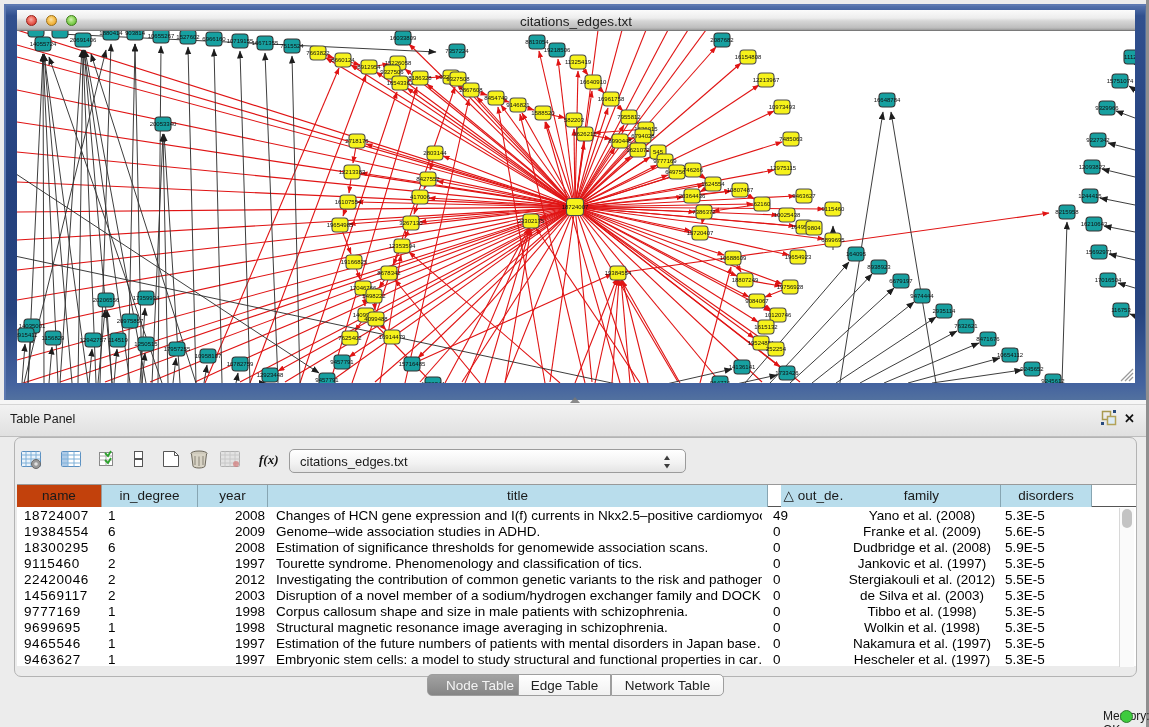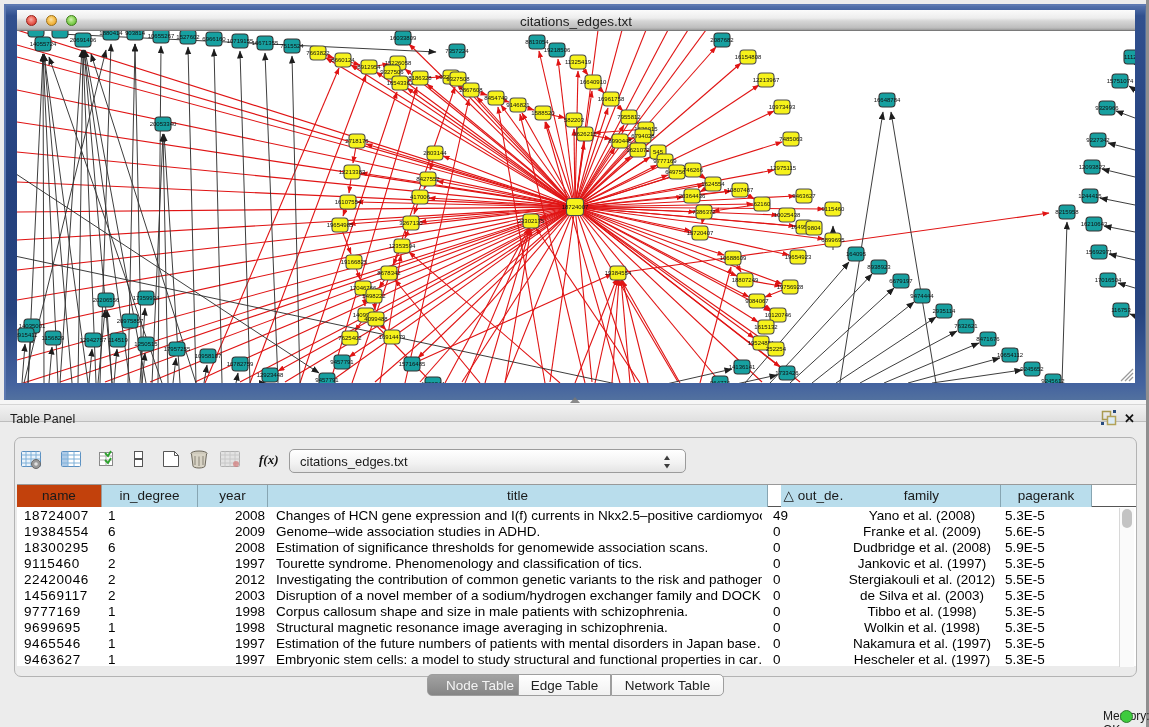--- a/index.html
+++ b/index.html
@@ -22,7 +22,7 @@
 .ny { fill:#f6f21b; stroke:#4c4c4c; stroke-width:1.1; }
 .nl { font-size:6px; fill:#111111; text-anchor:middle; font-family:"Liberation Sans",sans-serif; }
 
-#tp-head { position:absolute; left:0; top:404px; width:1146px; height:18px;
+#tp-head { position:absolute; left:0; top:404px; width:1146px; height:33px;
   background:linear-gradient(180deg,#f2f2f2,#e0e0e0); border-bottom:1px solid #bdbdbd; border-top:1px solid #d5d5d5;text-align:center;}
 #tp-head .t { position:absolute; left:10px; top:7px; font-size:12.5px; color:#1a1a1a; }
 #tp-x { position:absolute; left:1124px; top:6px; font-size:13px; font-weight:bold; color:#111; }

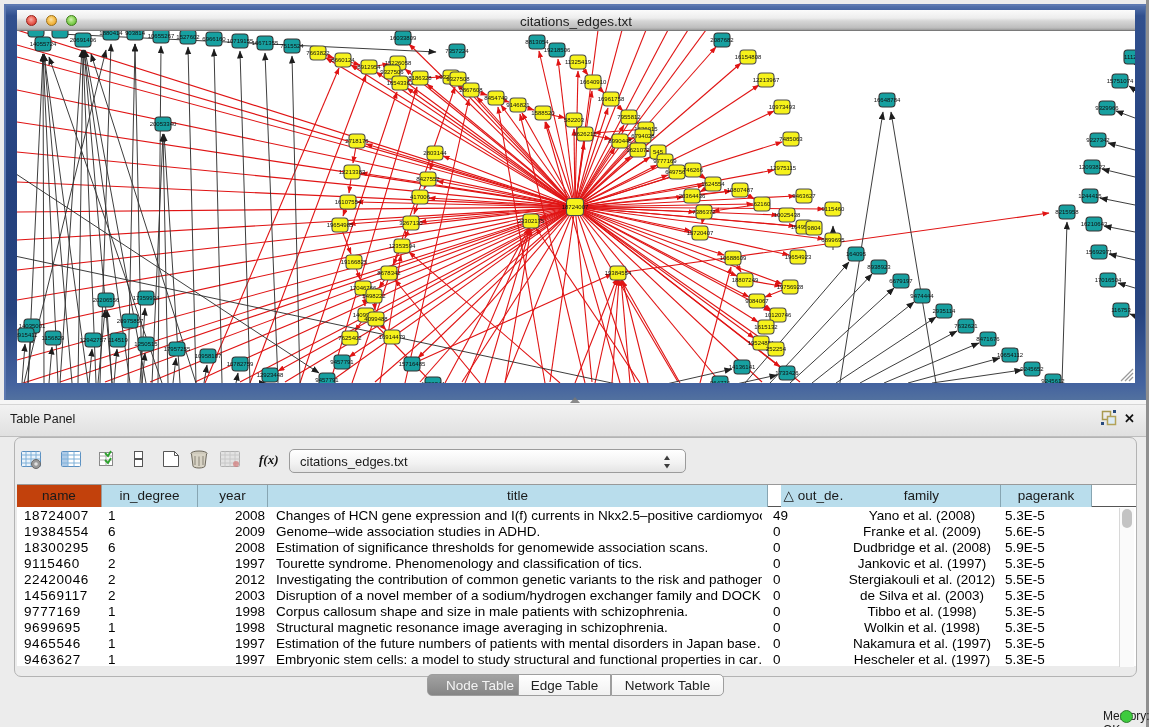--- a/index.html
+++ b/index.html
@@ -953,7 +953,7 @@
     <div style="left:251px;width:500px;">title</div>
     <div style="left:751px;width:75px;margin-left:13px;">△ out_de…</div>
     <div style="left:826px;width:158px;">family</div>
-    <div style="left:984px;width:91px;">pagerank</div>
+    <div style="left:984px;width:91px;">disorders</div>
   </div>
   <div class="tr" style="top:23px">
       <div class="c0">18724007</div>

